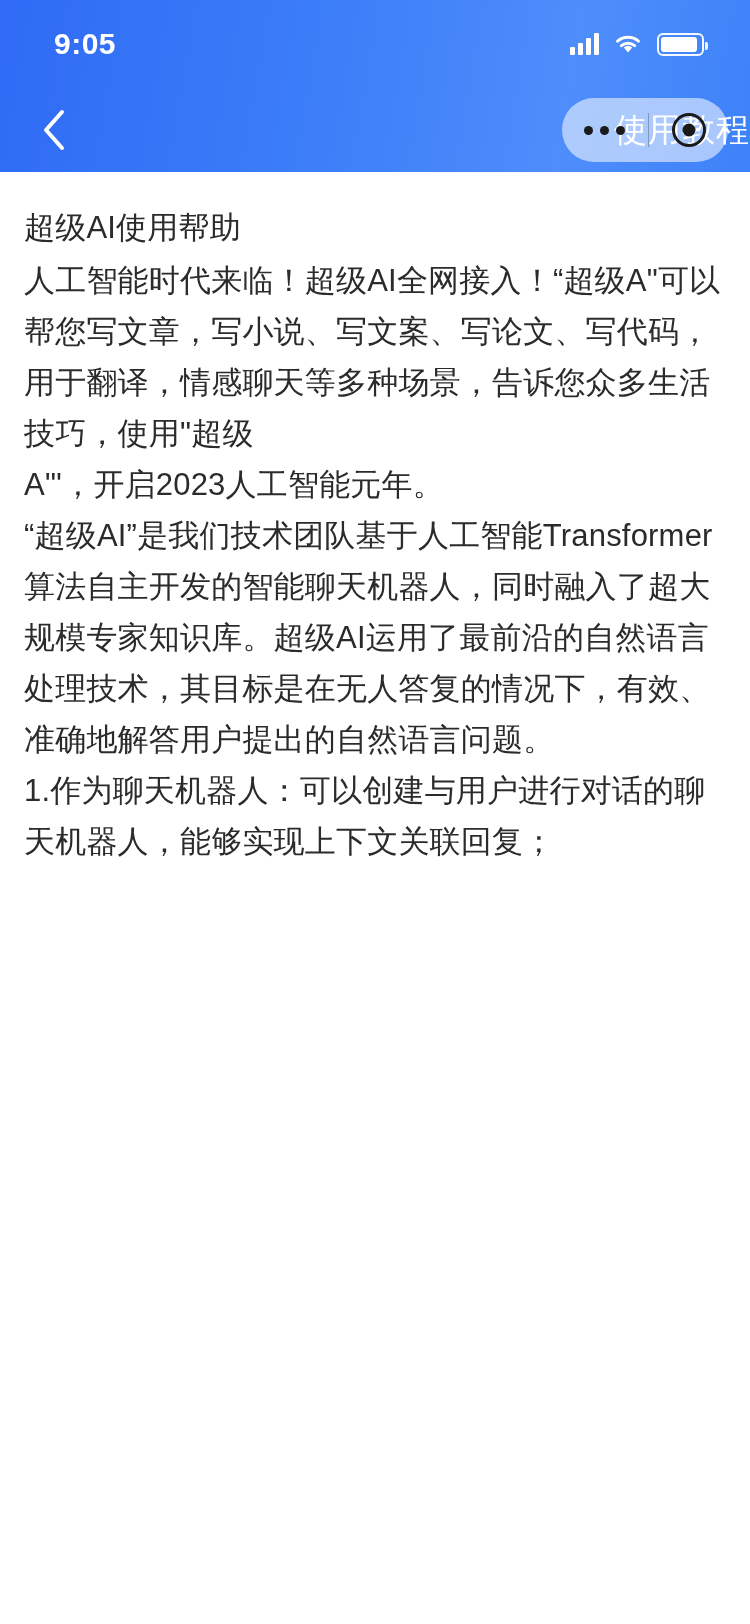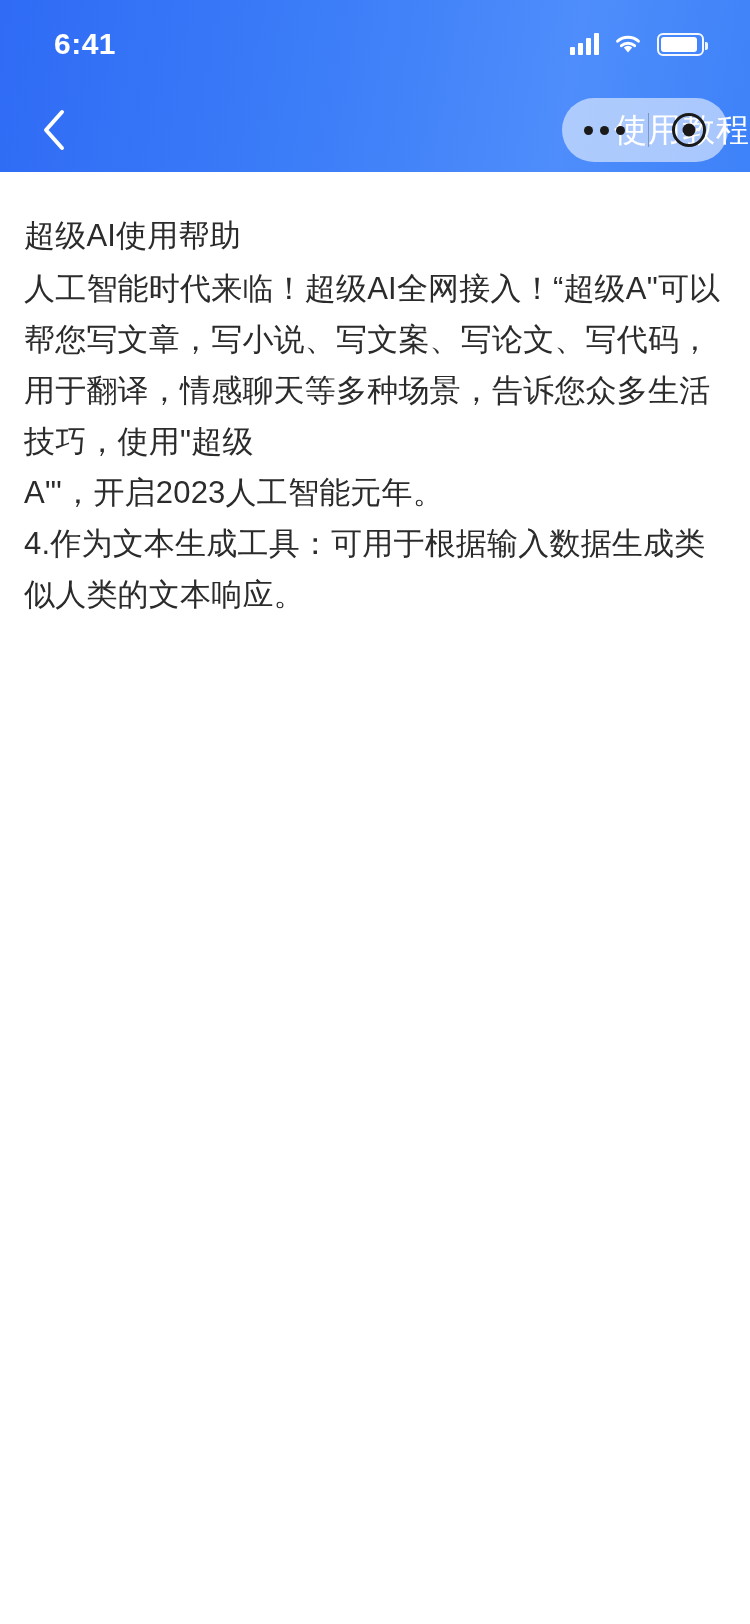--- a/index.html
+++ b/index.html
@@ -189,7 +189,7 @@
   <div class="header">
 
     <div class="statusbar">
-      <div class="status-time">6:41</div>
+      <div class="status-time">9:05</div>
       <div class="status-right">
         <div class="signal-bars">
           <i></i>

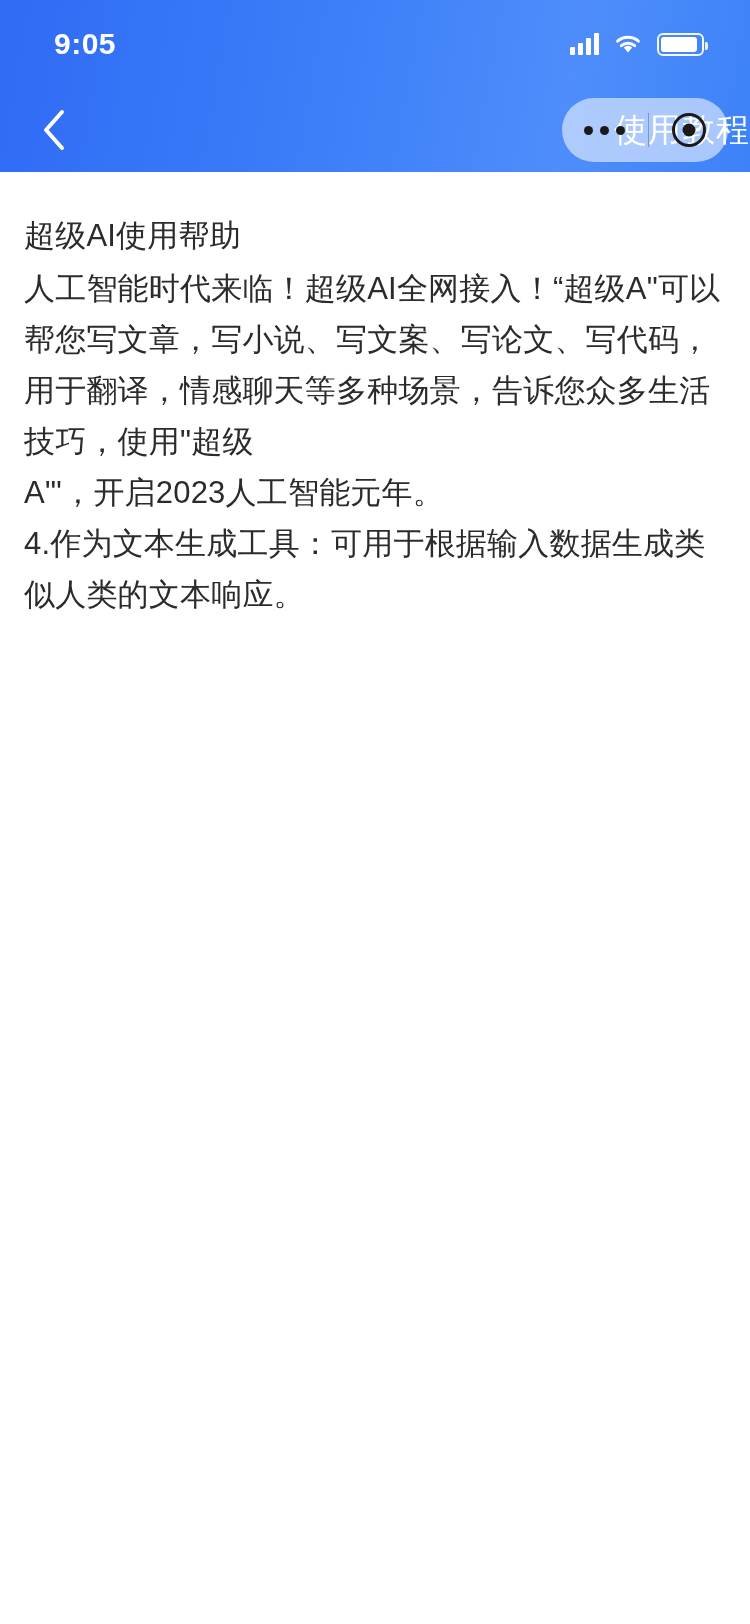--- a/index.html
+++ b/index.html
@@ -167,7 +167,7 @@
   
   .content {
     flex: 1 1 auto;
-    padding: 38px 22px 24px 24px;
+    padding: 30px 22px 24px 24px;
     overflow: hidden;
   }
   .para {

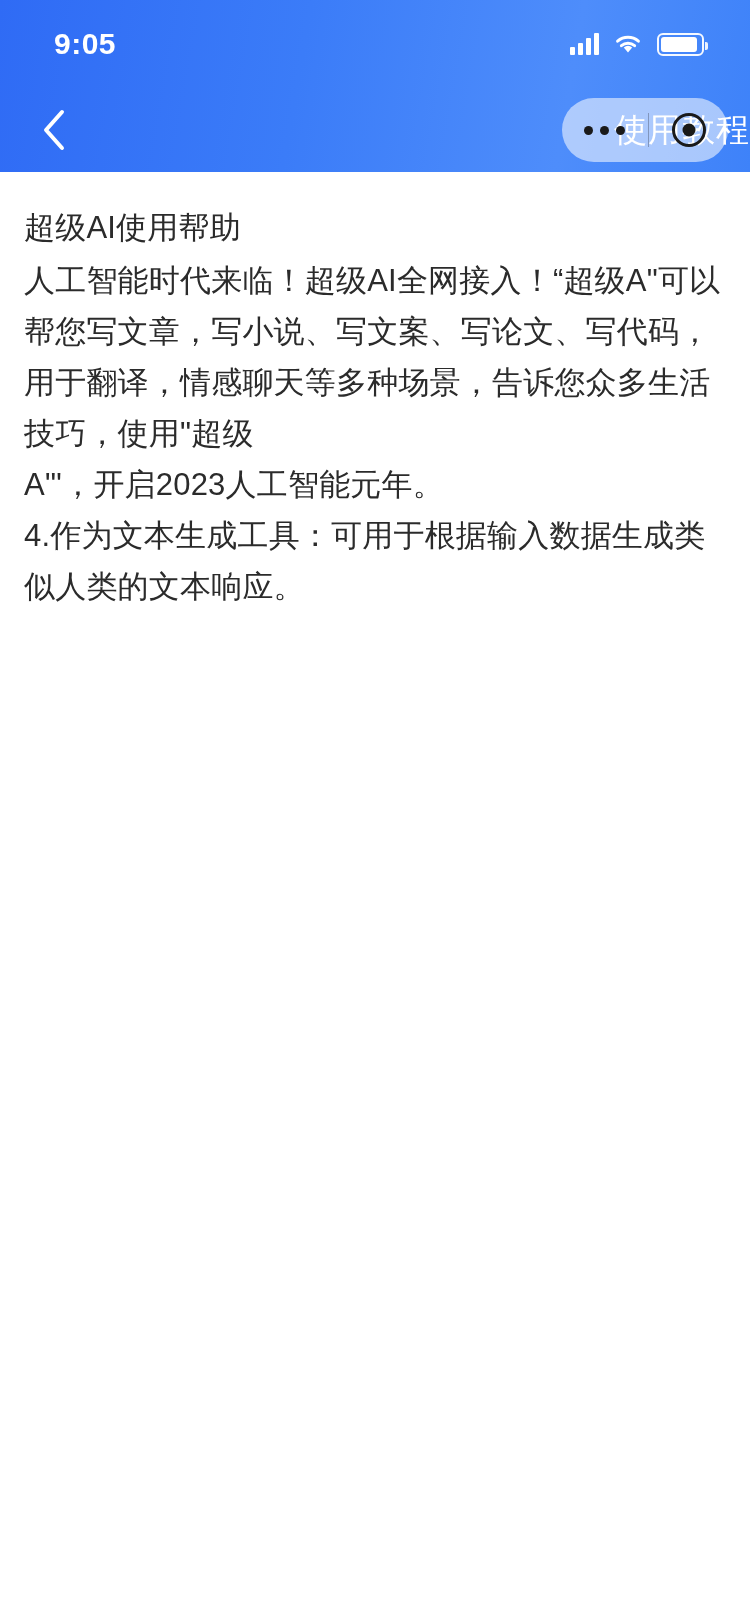--- a/index.html
+++ b/index.html
@@ -234,6 +234,7 @@
     <p class="para title">超级AI使用帮助</p>
     <p class="para">人工智能时代来临！超级AI全网接入！“超级A"可以帮您写文章，写小说、写文案、写论文、写代码，用于翻译，情感聊天等多种场景，告诉您众多生活技巧，使用"超级</p>
     <p class="para">A"'，开启2023人工智能元年。</p>
+    <p class="para">“超级AI”是我们技术团队基于人工智能Transformer算法自主开发的智能聊天机器人，同时融入了超大规模专家知识库。超级AI运用了最前沿的自然语言处理技术，其目标是在无人答复的情况下，有效、准确地解答用户提出的自然语言问题。</p>
     <p class="para">4.作为文本生成工具：可用于根据输入数据生成类似人类的文本响应。</p>
   </div>
 

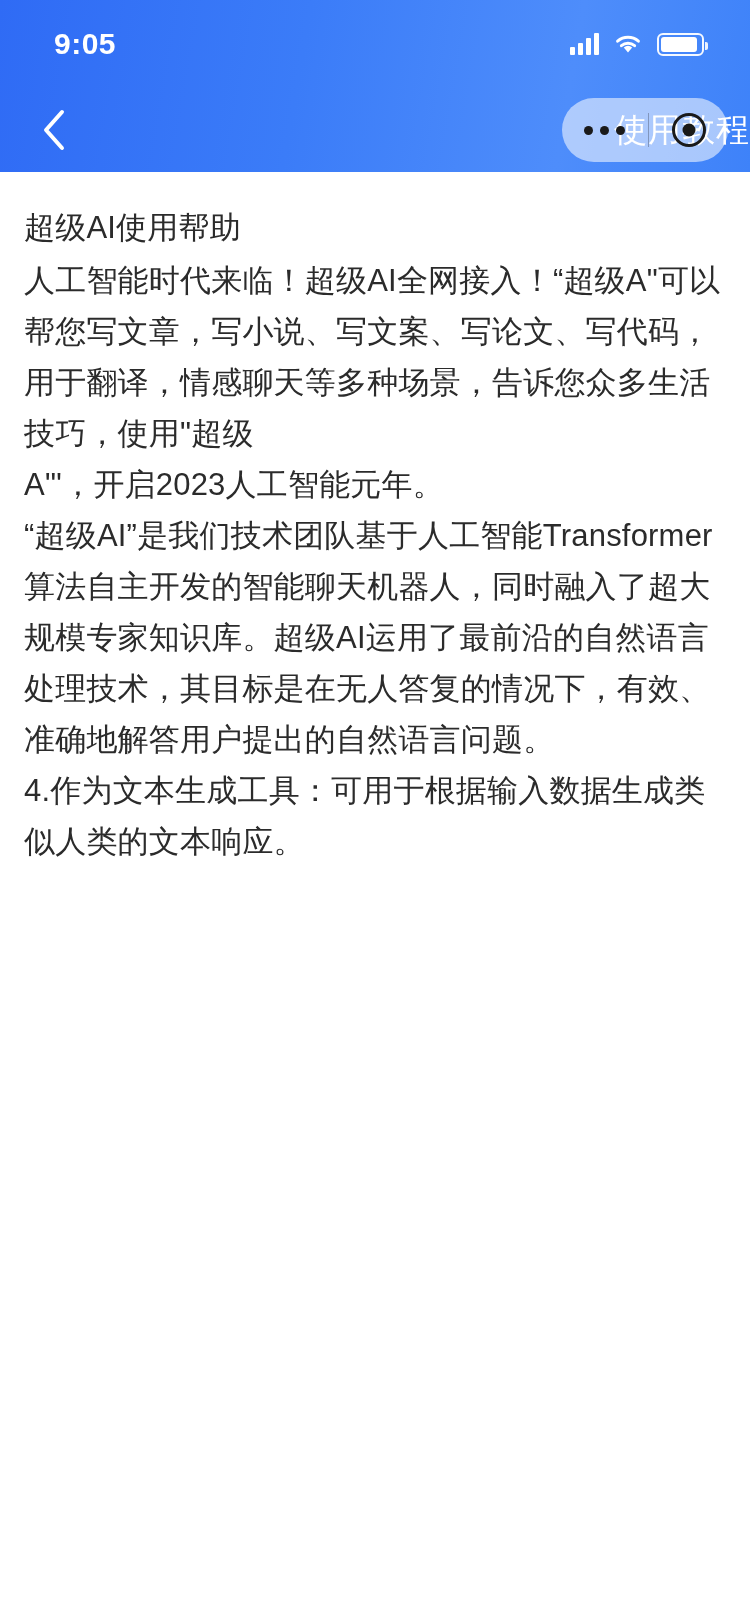--- a/index.html
+++ b/index.html
@@ -235,6 +235,7 @@
     <p class="para">人工智能时代来临！超级AI全网接入！“超级A"可以帮您写文章，写小说、写文案、写论文、写代码，用于翻译，情感聊天等多种场景，告诉您众多生活技巧，使用"超级</p>
     <p class="para">A"'，开启2023人工智能元年。</p>
     <p class="para">“超级AI”是我们技术团队基于人工智能Transformer算法自主开发的智能聊天机器人，同时融入了超大规模专家知识库。超级AI运用了最前沿的自然语言处理技术，其目标是在无人答复的情况下，有效、准确地解答用户提出的自然语言问题。</p>
+    <p class="para">1.作为聊天机器人：可以创建与用户进行对话的聊天机器人，能够实现上下文关联回复；</p>
     <p class="para">4.作为文本生成工具：可用于根据输入数据生成类似人类的文本响应。</p>
   </div>
 

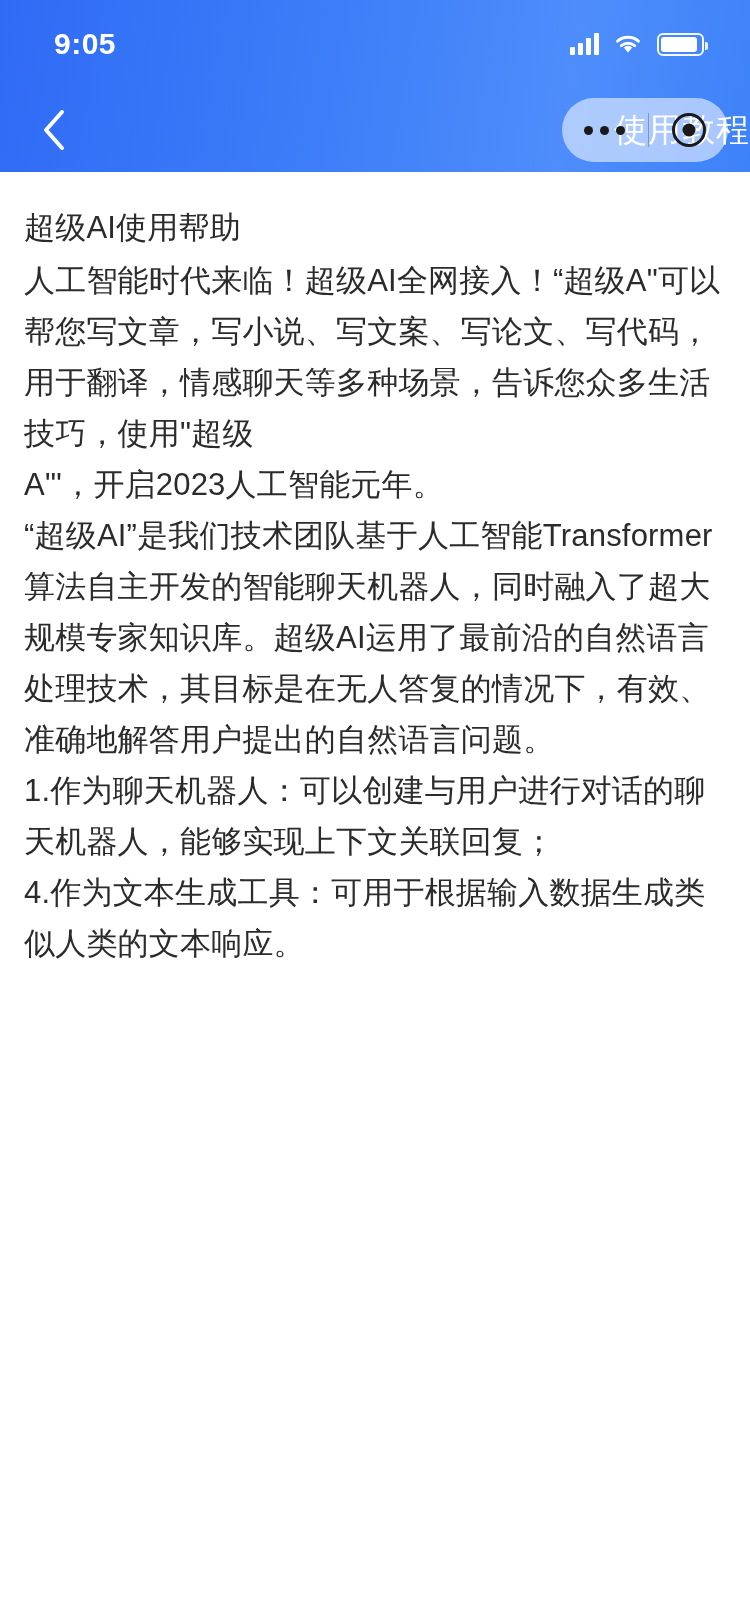--- a/index.html
+++ b/index.html
@@ -236,7 +236,6 @@
     <p class="para">A"'，开启2023人工智能元年。</p>
     <p class="para">“超级AI”是我们技术团队基于人工智能Transformer算法自主开发的智能聊天机器人，同时融入了超大规模专家知识库。超级AI运用了最前沿的自然语言处理技术，其目标是在无人答复的情况下，有效、准确地解答用户提出的自然语言问题。</p>
     <p class="para">1.作为聊天机器人：可以创建与用户进行对话的聊天机器人，能够实现上下文关联回复；</p>
-    <p class="para">4.作为文本生成工具：可用于根据输入数据生成类似人类的文本响应。</p>
   </div>
 
 </div>

